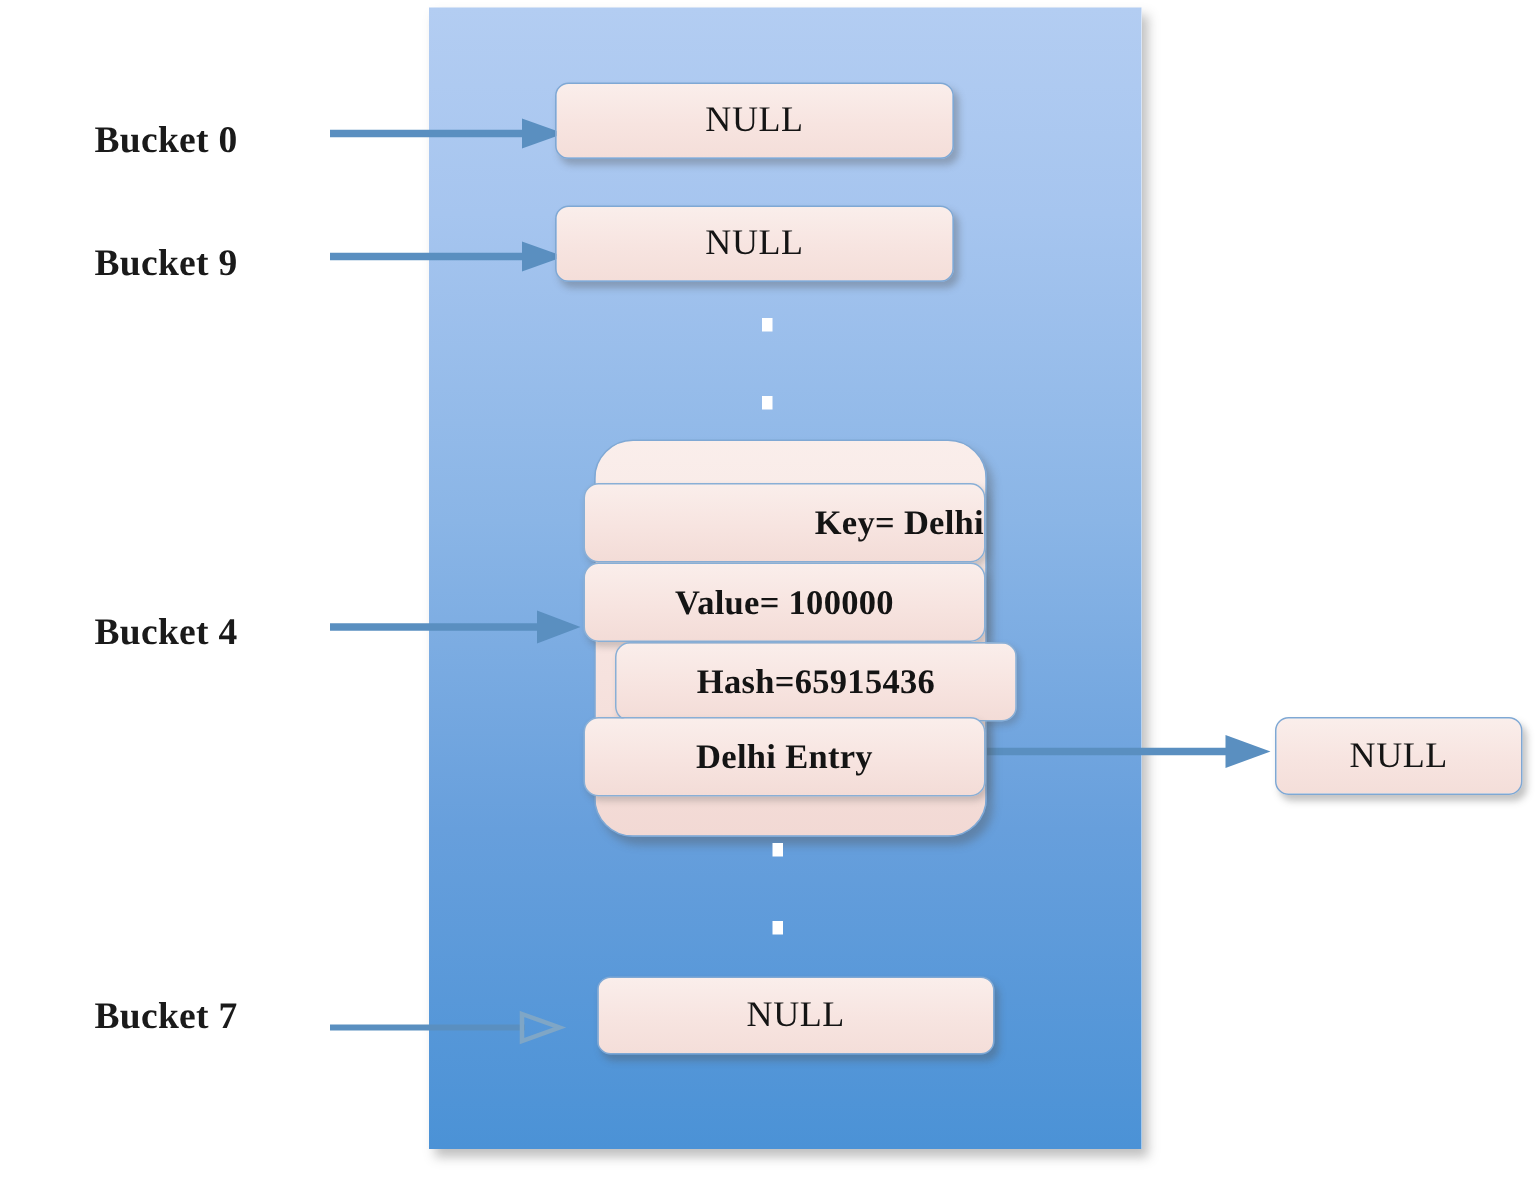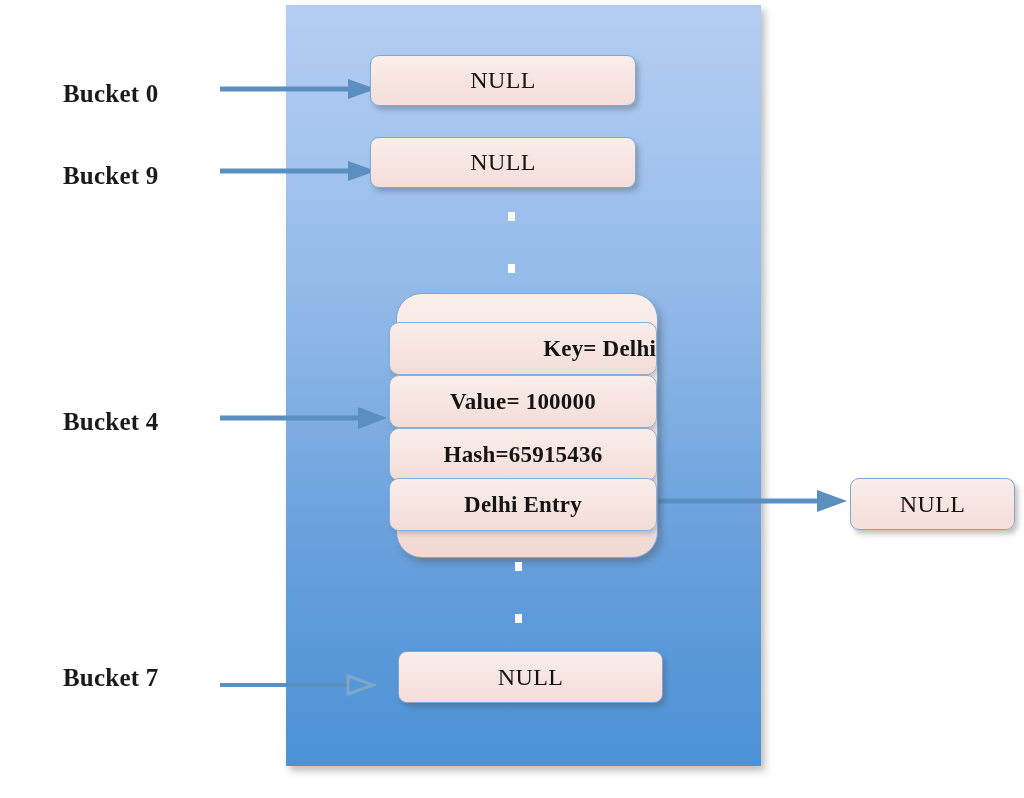--- a/index.html
+++ b/index.html
@@ -180,7 +180,7 @@
   <div class="entry-row" style="top:375px;text-align:center;">
     <span>Value= 100000</span>
   </div>
-  <div class="entry-row" style="top:428px;">
+  <div class="entry-row" style="top:428px;margin-left:21px;">
     <span>Hash=65915436</span>
   </div>
   <div class="entry-row" style="top:478px;">

